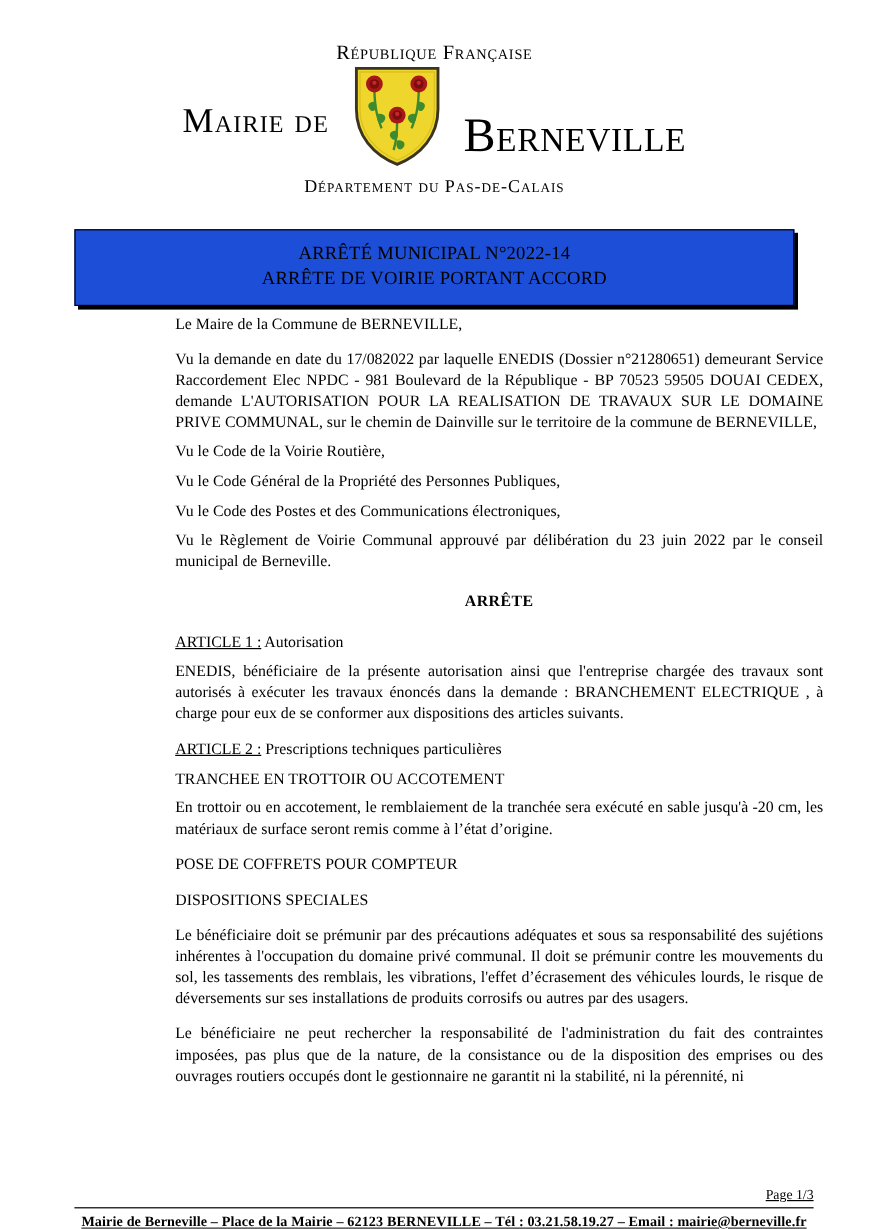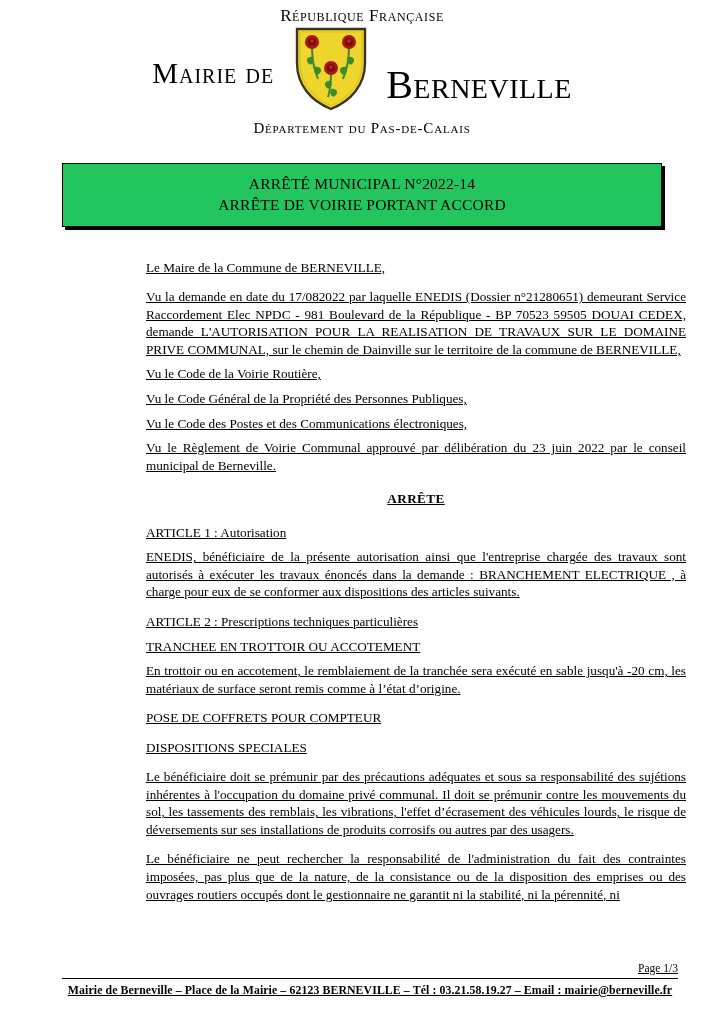--- a/index.html
+++ b/index.html
@@ -28,6 +28,7 @@
   .header {
     text-align: center;
     padding-top: 7px;
+    margin-top: 28px;
   }
   .republique {
     font-family: "Liberation Serif", "DejaVu Serif", serif;

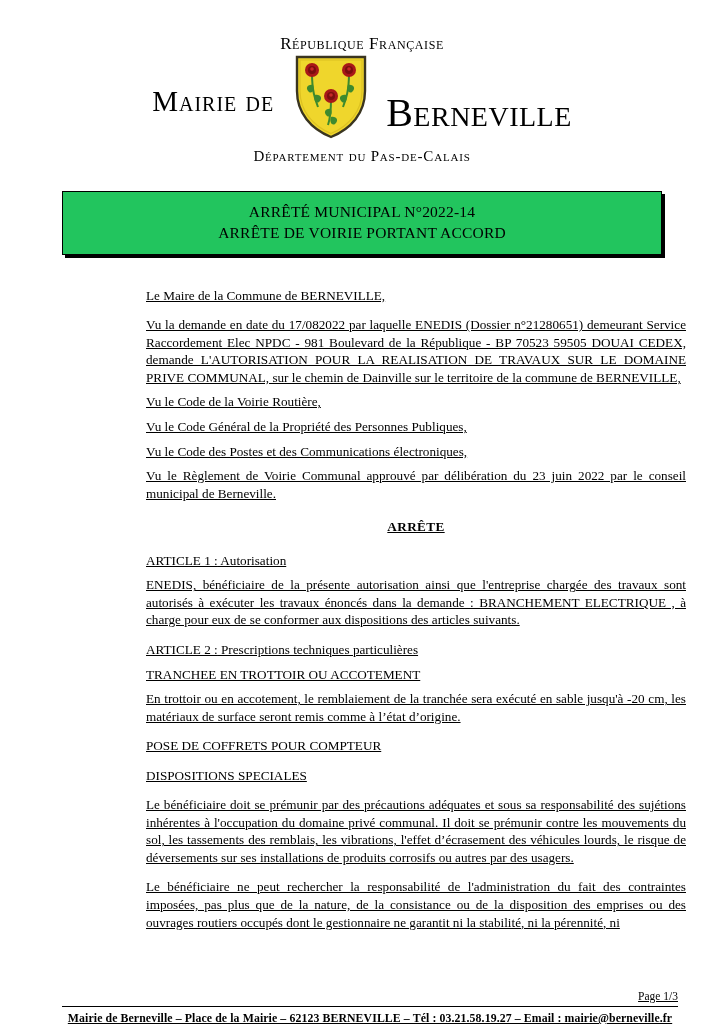--- a/index.html
+++ b/index.html
@@ -89,7 +89,7 @@
     box-shadow: 3px 3px 0 0 #000;
     padding: 9px 6px 10px 6px;
     text-align: center;
-    background: #22c55e;
+    background: #1d4ed8;
   }
   .title-line {
     font-size: 15.5px;

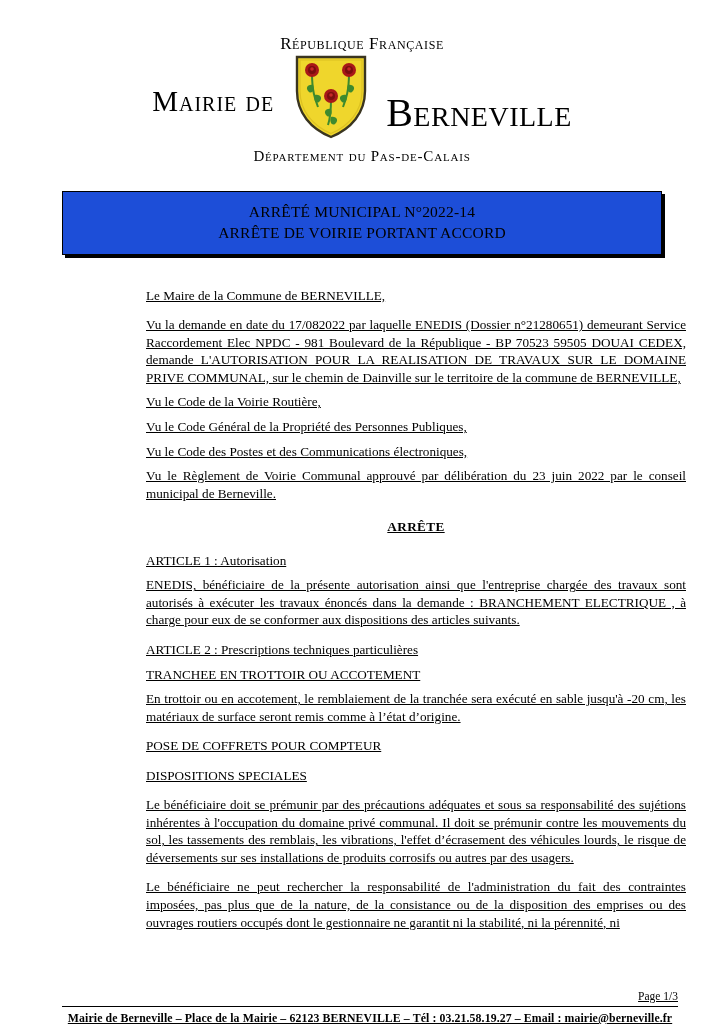--- a/index.html
+++ b/index.html
@@ -100,8 +100,7 @@
   
   .content {
     margin: 0 38px 0 146px;
-    padding-top: 32px;
-    text-decoration: underline;
+    padding-top: 6px;
   }
   .content p {
     margin: 0;

